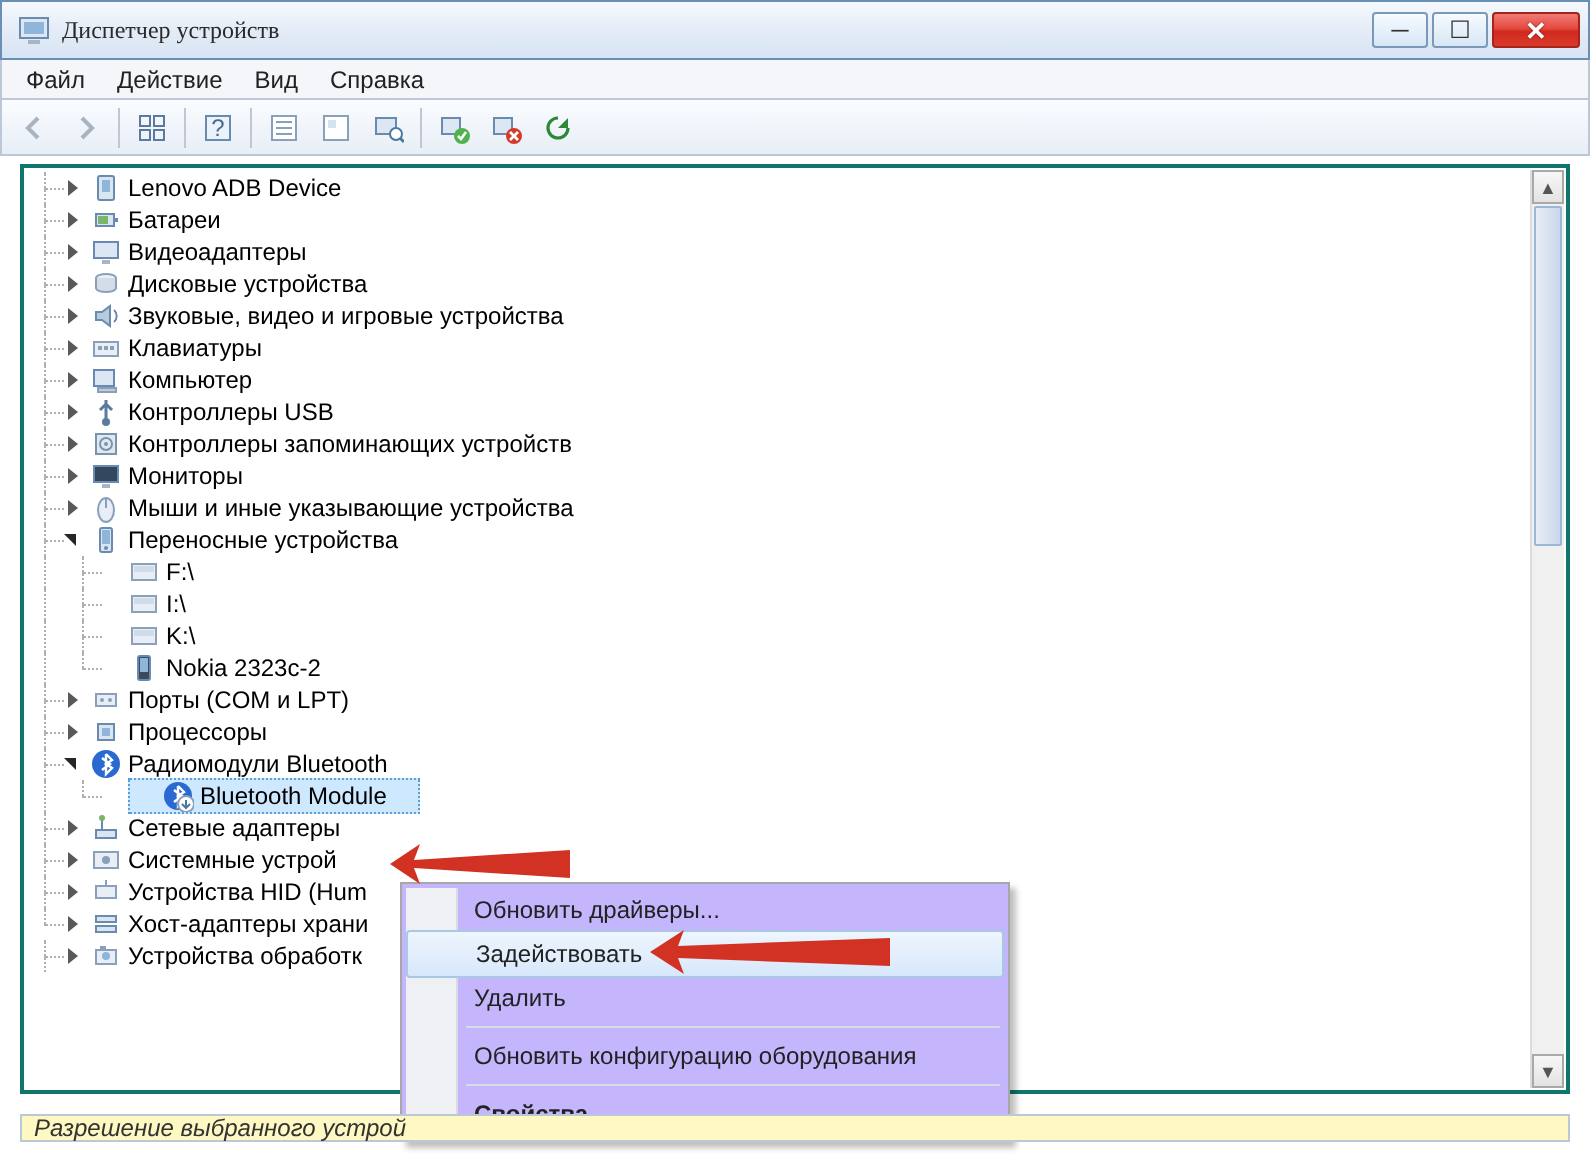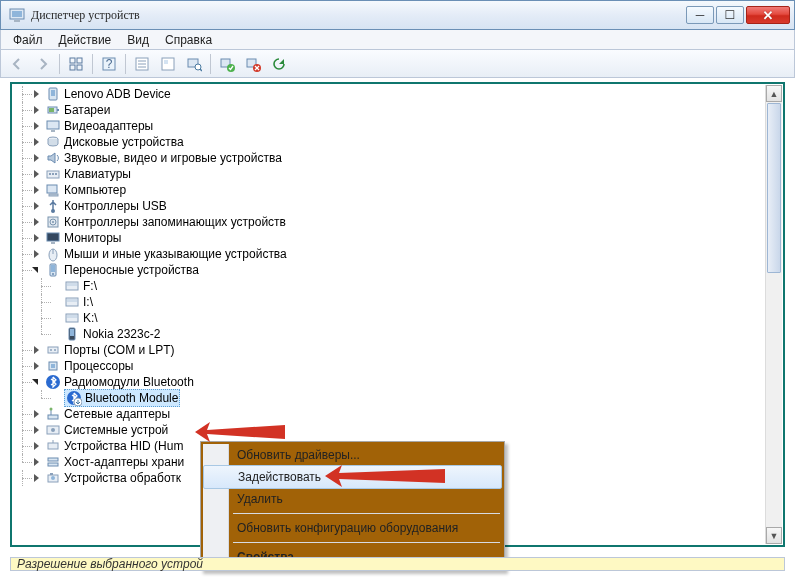--- a/index.html
+++ b/index.html
@@ -51,7 +51,7 @@
 .node-icon { width: 16px; height: 16px; display: inline-flex; align-items: center; justify-content: center; margin-right: 3px; flex-shrink: 0; }
 .node-icon svg { width: 16px; height: 16px; }
 .label { color: #000; }
-.row.selected .sel-wrap { background: #cde8ff; border: 1px dotted #5a9fd6; padding: 0 1px; margin: -1px 0; }
+.row.selected .sel-wrap { background: #cde8ff; border: 1px dotted #5a9fd6; padding: 0 16px; margin: -1px 0; }
 .sel-wrap { display: inline-flex; align-items: center; }
 
 

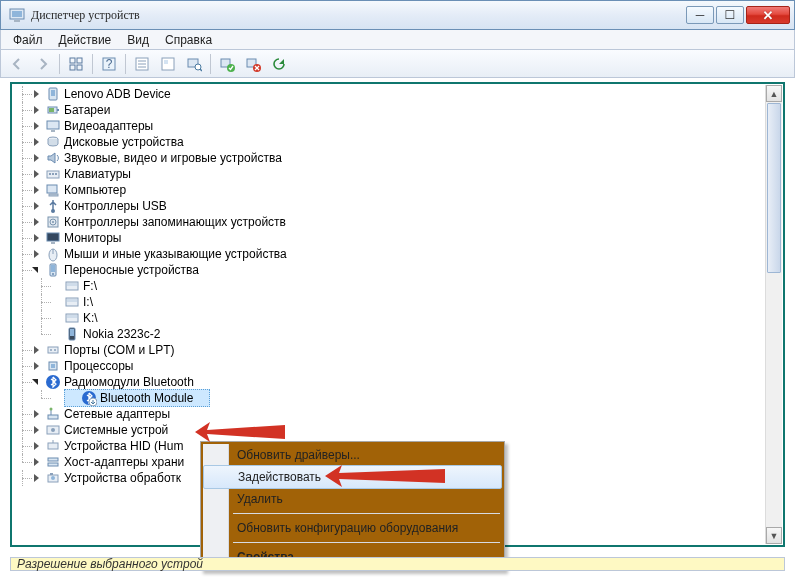--- a/index.html
+++ b/index.html
@@ -60,7 +60,7 @@
 .arrow path { fill: #d23224; }
 
 
-.ctx { position: absolute; left: 200px; top: 441px; width: 305px; background: #a16207; border: 1px solid #a7a7a7; box-shadow: 3px 3px 3px rgba(0,0,0,0.25); padding: 2px; text-align: right; }
+.ctx { position: absolute; left: 200px; top: 441px; width: 305px; background: #c4b5fd; border: 1px solid #a7a7a7; box-shadow: 3px 3px 3px rgba(0,0,0,0.25); padding: 2px; text-align: right; }
 .ctx .gutter { position: absolute; left: 2px; top: 2px; bottom: 2px; width: 26px; background: #eef0f3; border-right: 1px solid #d7dbe2; }
 .ctx-item { position: relative; height: 22px; display: flex; align-items: center; padding-left: 34px; color: #222; }
 .ctx-item.hover { background: linear-gradient(to bottom, #eef5fd, #d7e8fb); border: 1px solid #a8c8e4; border-radius: 2px; margin: -1px 0; height: 24px; }

